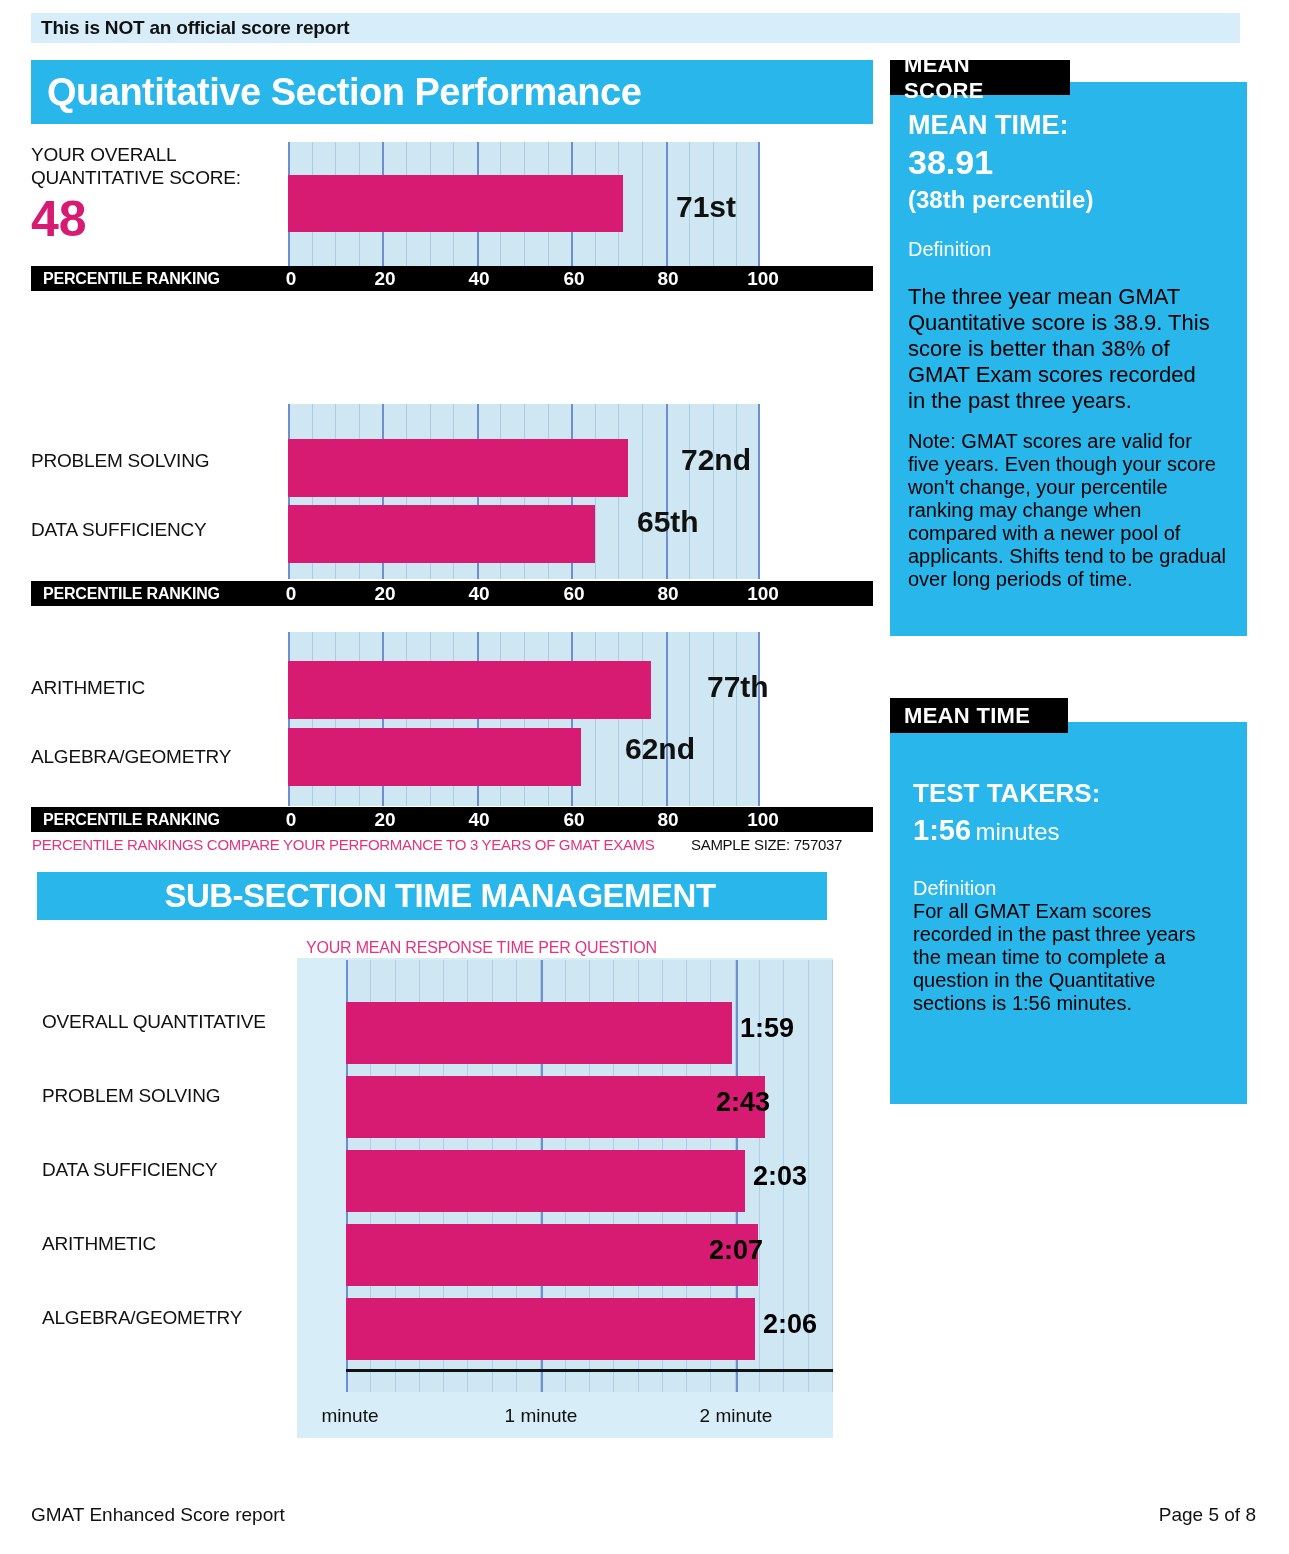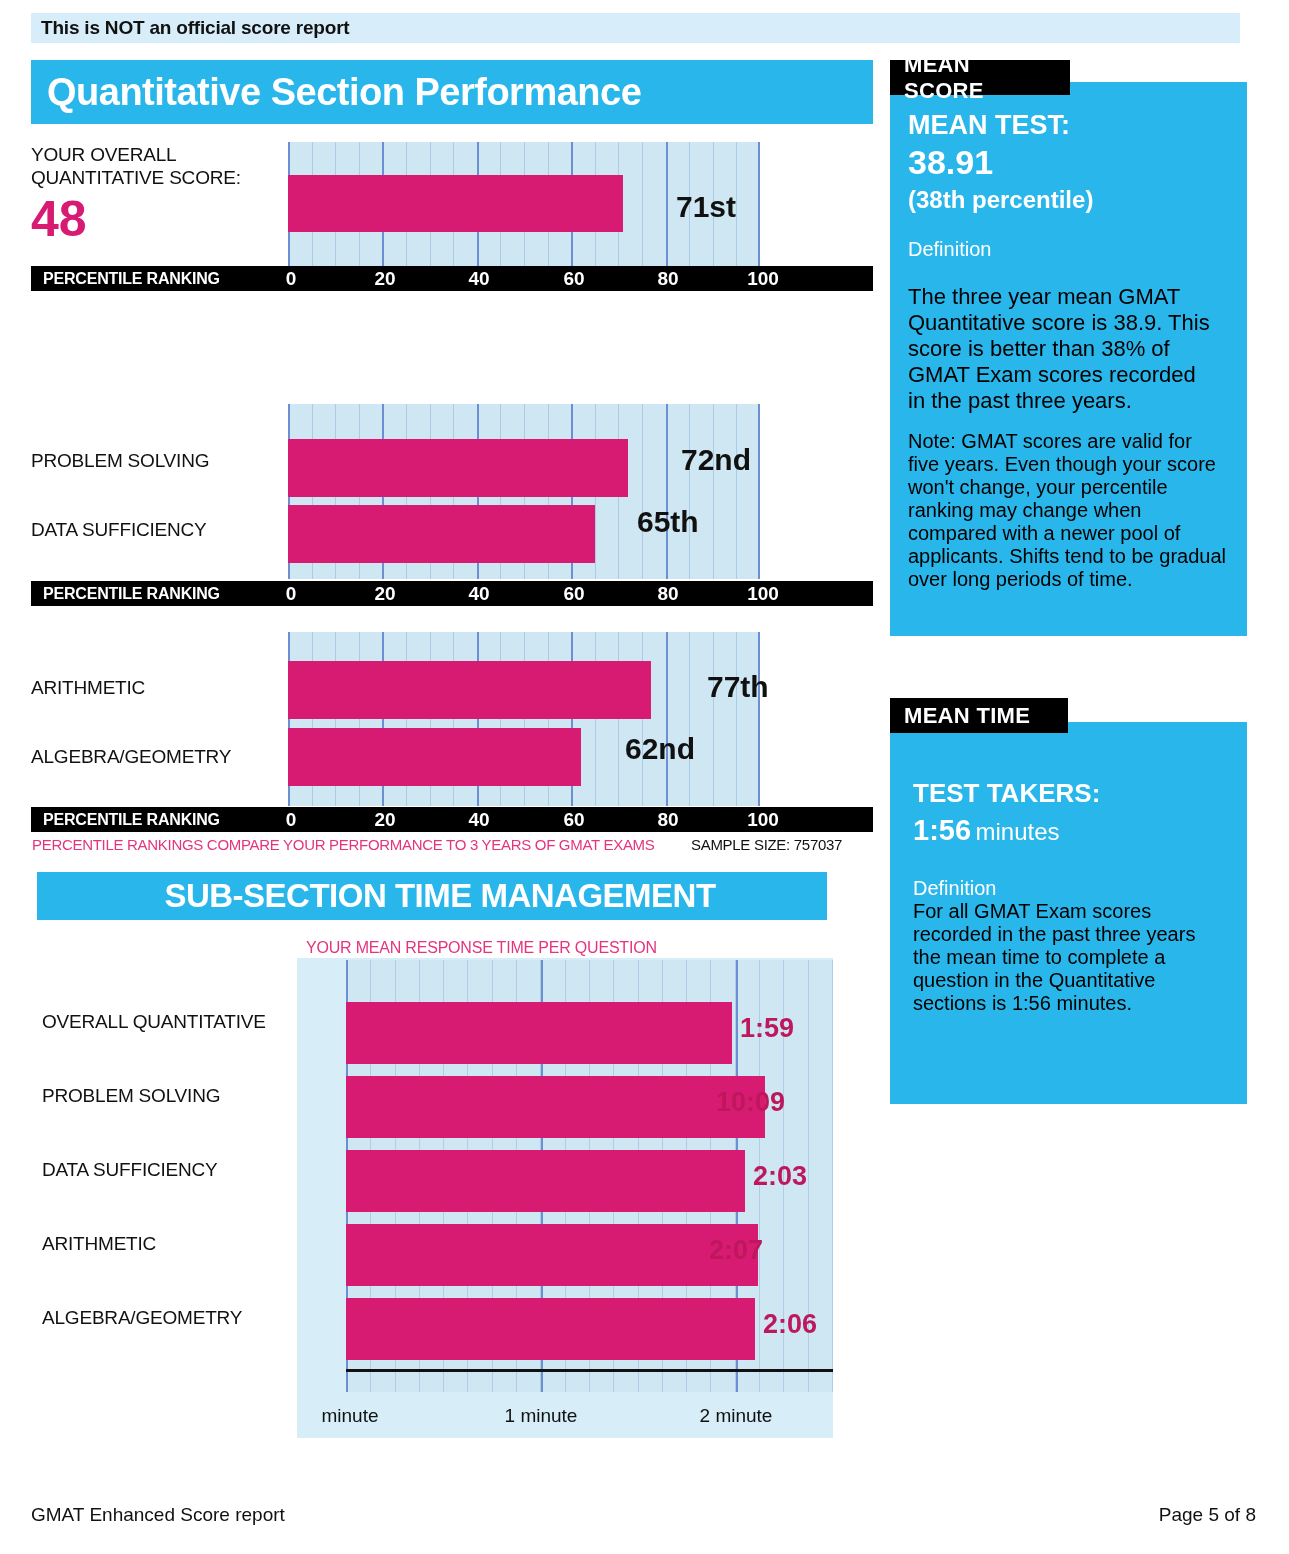--- a/index.html
+++ b/index.html
@@ -232,7 +232,7 @@
   <div class="tag" style="left:890px;top:60px;width:180px;height:35px;">
     <span>MEAN SCORE</span>
   </div>
-  <div class="ptitle" style="position:absolute;left:908px;top:110px;font-size:27px;color:#fff;font-weight:bold;">MEAN TEST:</div>
+  <div class="ptitle" style="position:absolute;left:908px;top:110px;font-size:27px;color:#fff;font-weight:bold;">MEAN TIME:</div>
   <div class="pbig" style="position:absolute;left:908px;top:143px;font-size:34px;color:#fff;font-weight:bold;">38.91</div>
   <div class="psub" style="position:absolute;left:908px;top:186px;font-size:24px;color:#fff;font-weight:bold;">(38th percentile)</div>
   <div class="pdef" style="position:absolute;left:908px;top:238px;font-size:20px;color:#fff;">Definition</div>

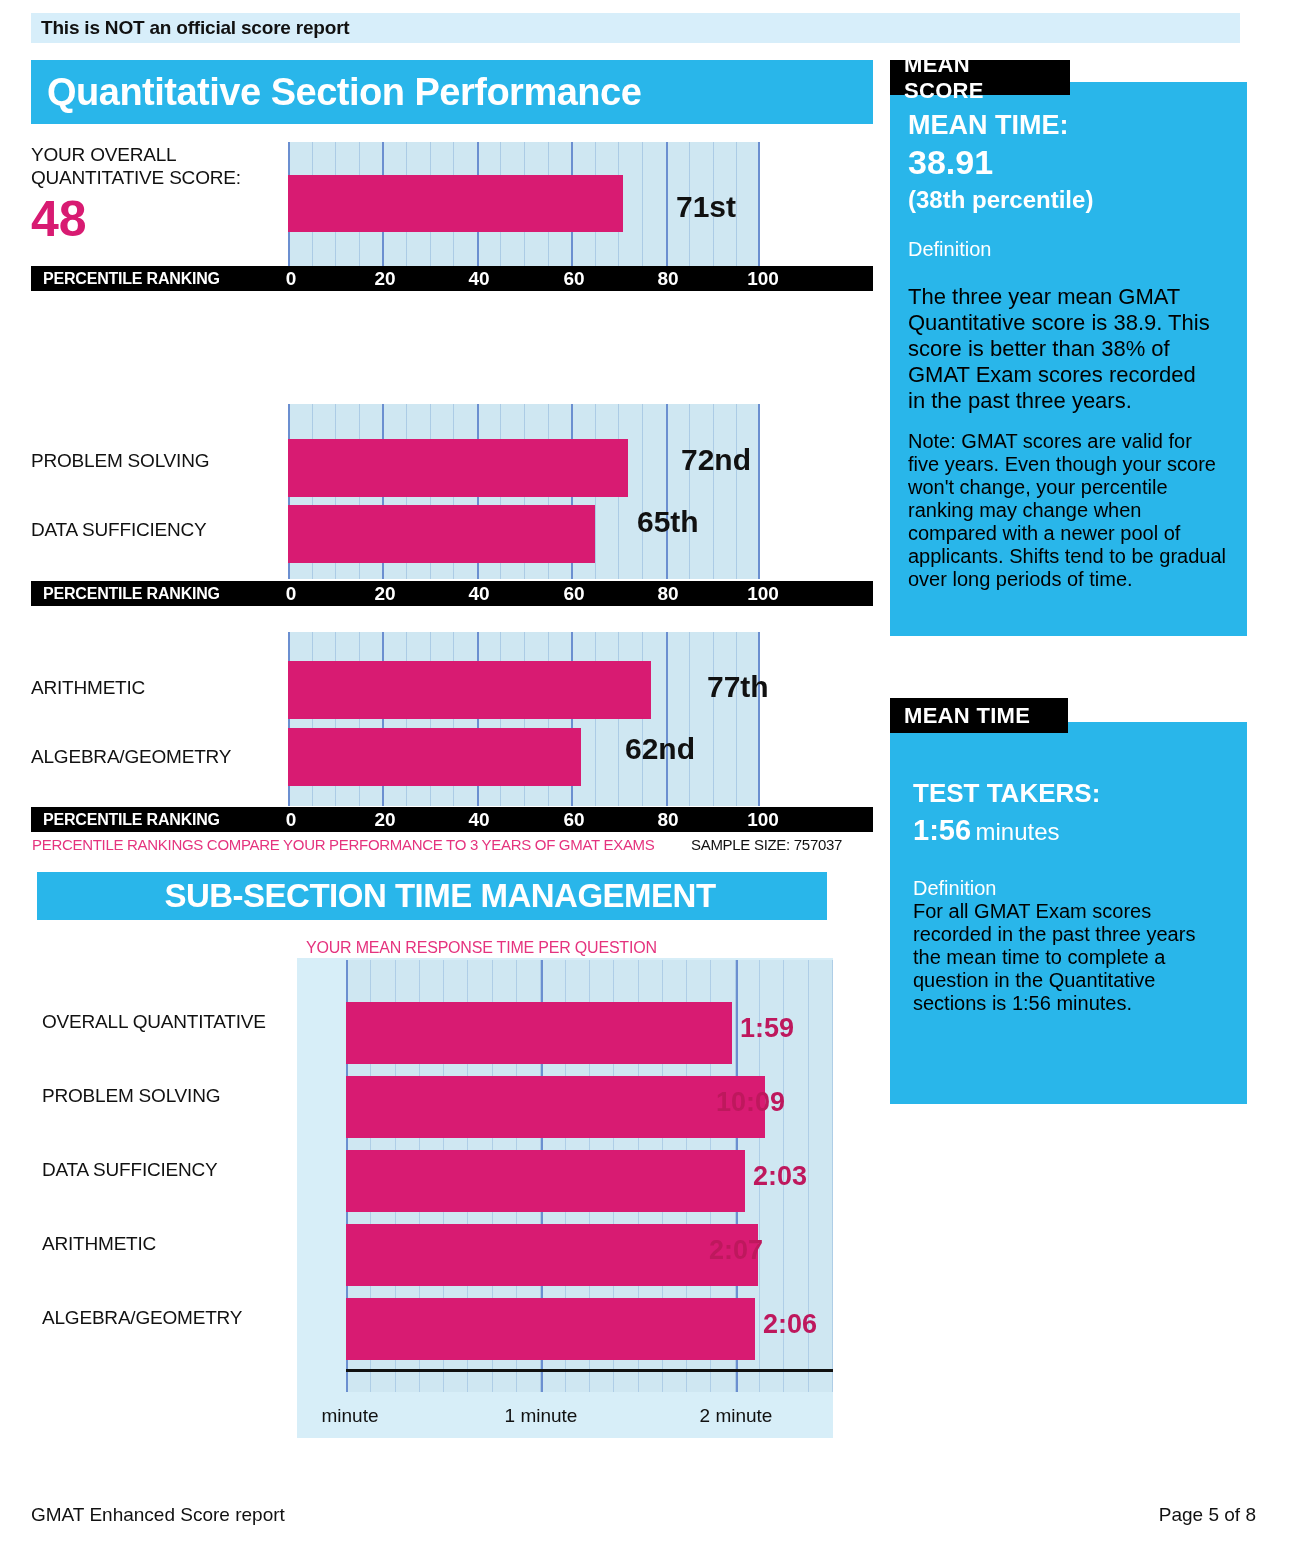--- a/index.html
+++ b/index.html
@@ -78,7 +78,7 @@
     transform:translateX(-50%);
   }
   .tbar-label-in{
-    position:absolute;font-weight:bold;color:#be185d;font-size:27px;white-space:nowrap;text-align:right;
+    position:absolute;font-weight:bold;color:#000000;font-size:27px;white-space:nowrap;text-align:right;
   }
   .chart-caption{
     position:absolute;color:#e5337e;font-size:16px;letter-spacing:-0.2px;white-space:nowrap;

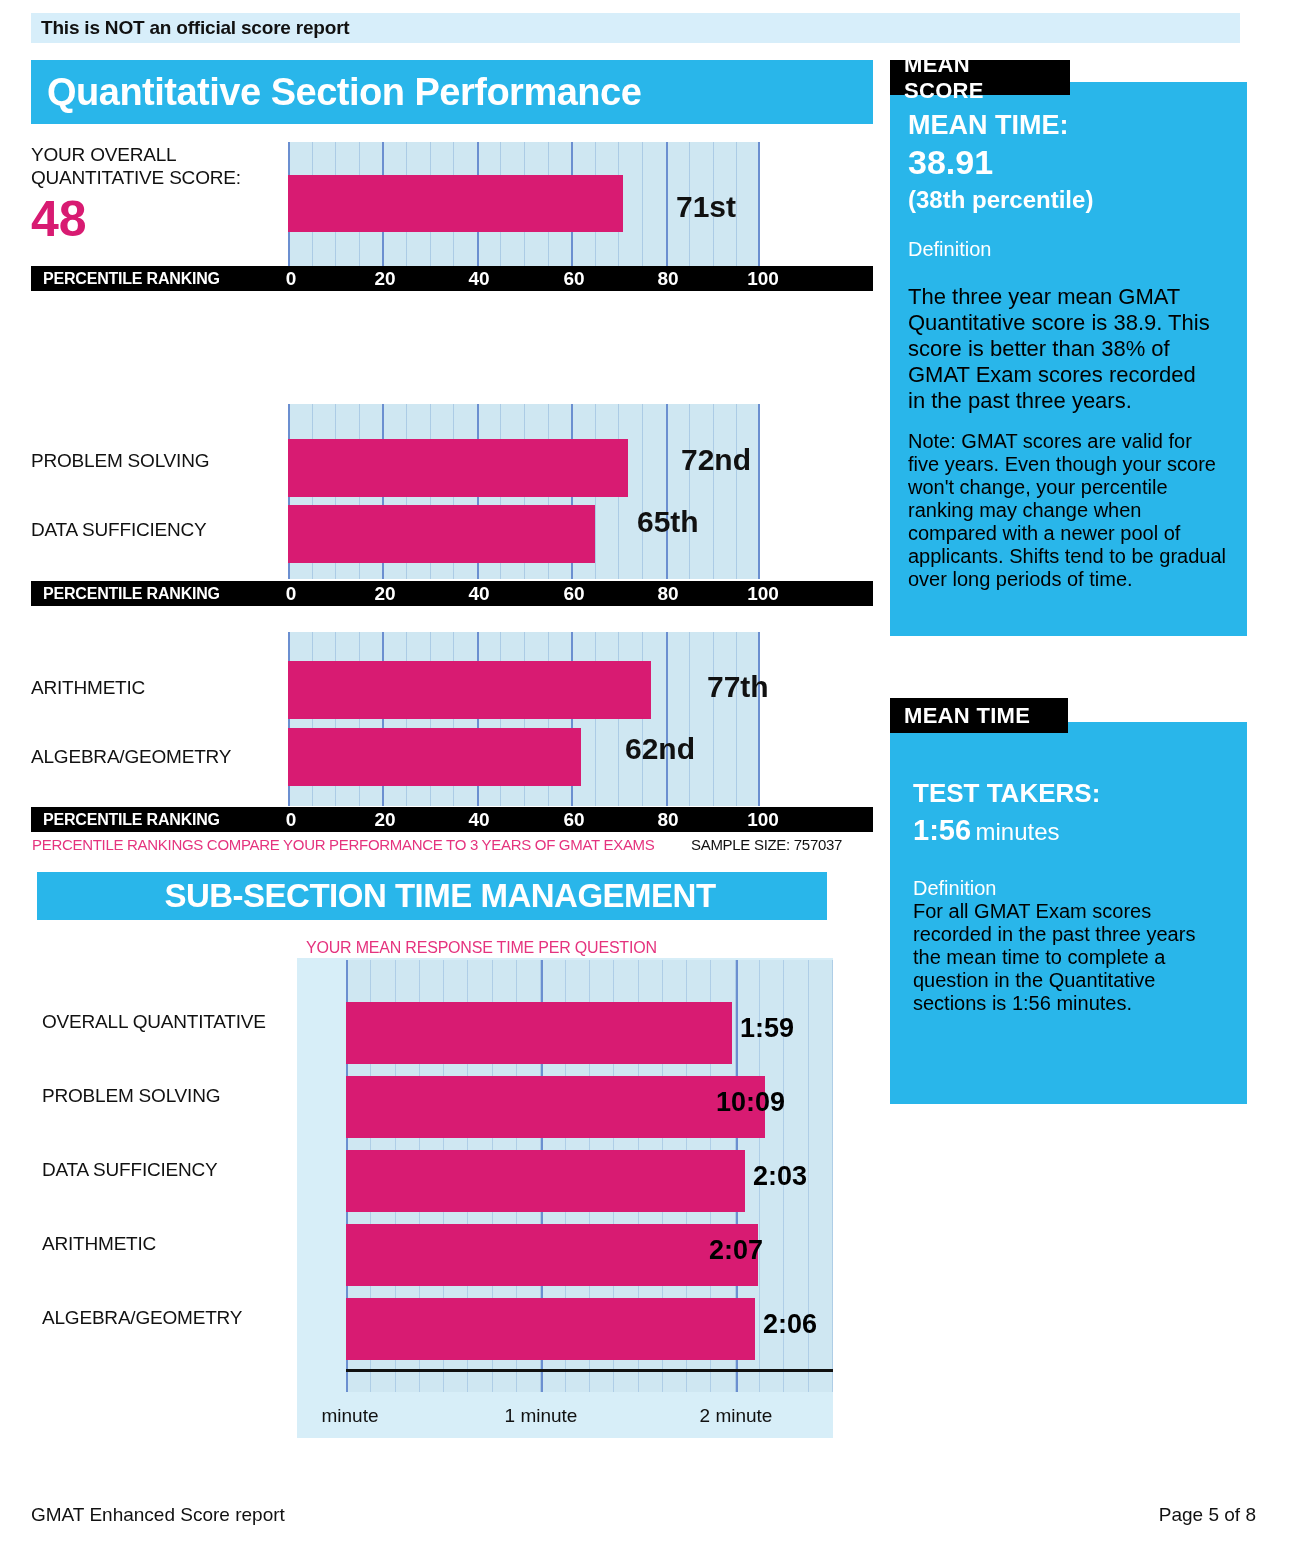--- a/index.html
+++ b/index.html
@@ -218,7 +218,7 @@
     </div>
 
     <div class="tbar-label-in" style="left:443px;top:55px;">1:59</div>
-    <div class="tbar-label-in" style="left:419px;top:129px;">10:09</div>
+    <div class="tbar-label-in" style="left:419px;top:129px;">2:43</div>
     <div class="tbar-label-in" style="left:456px;top:203px;">2:03</div>
     <div class="tbar-label-in" style="left:412px;top:277px;">2:07</div>
     <div class="tbar-label-in" style="left:466px;top:351px;">2:06</div>

